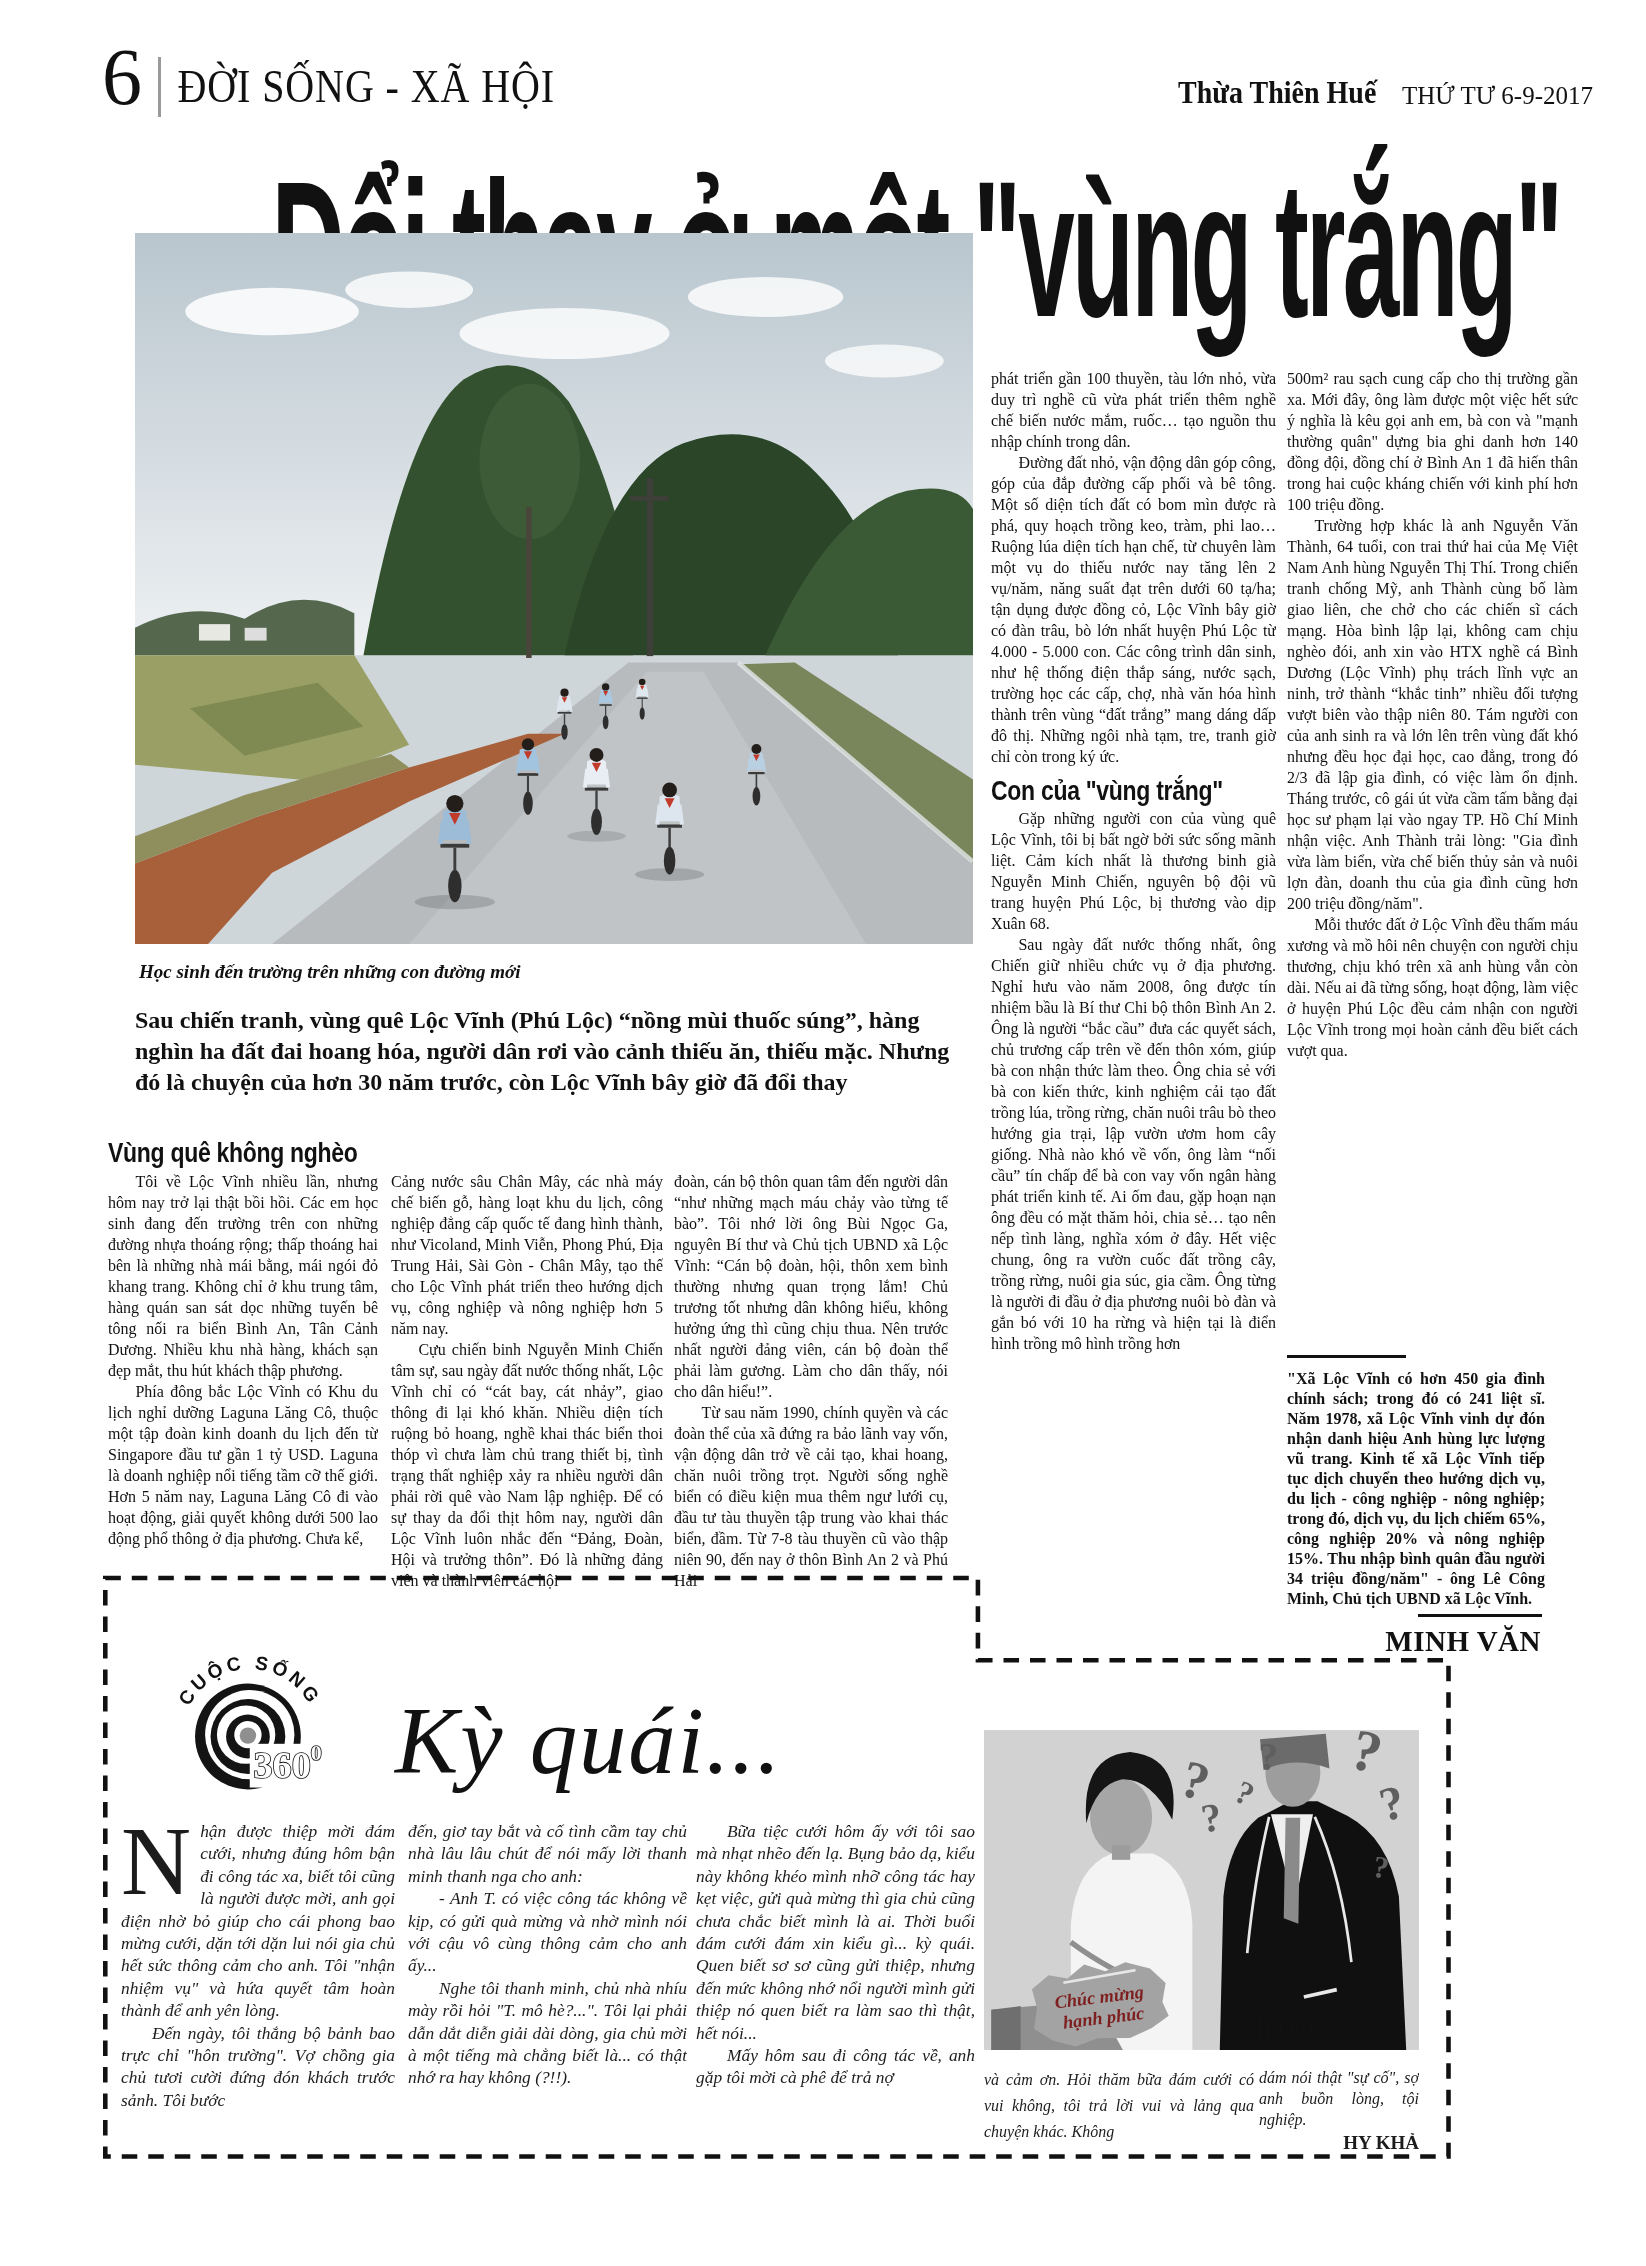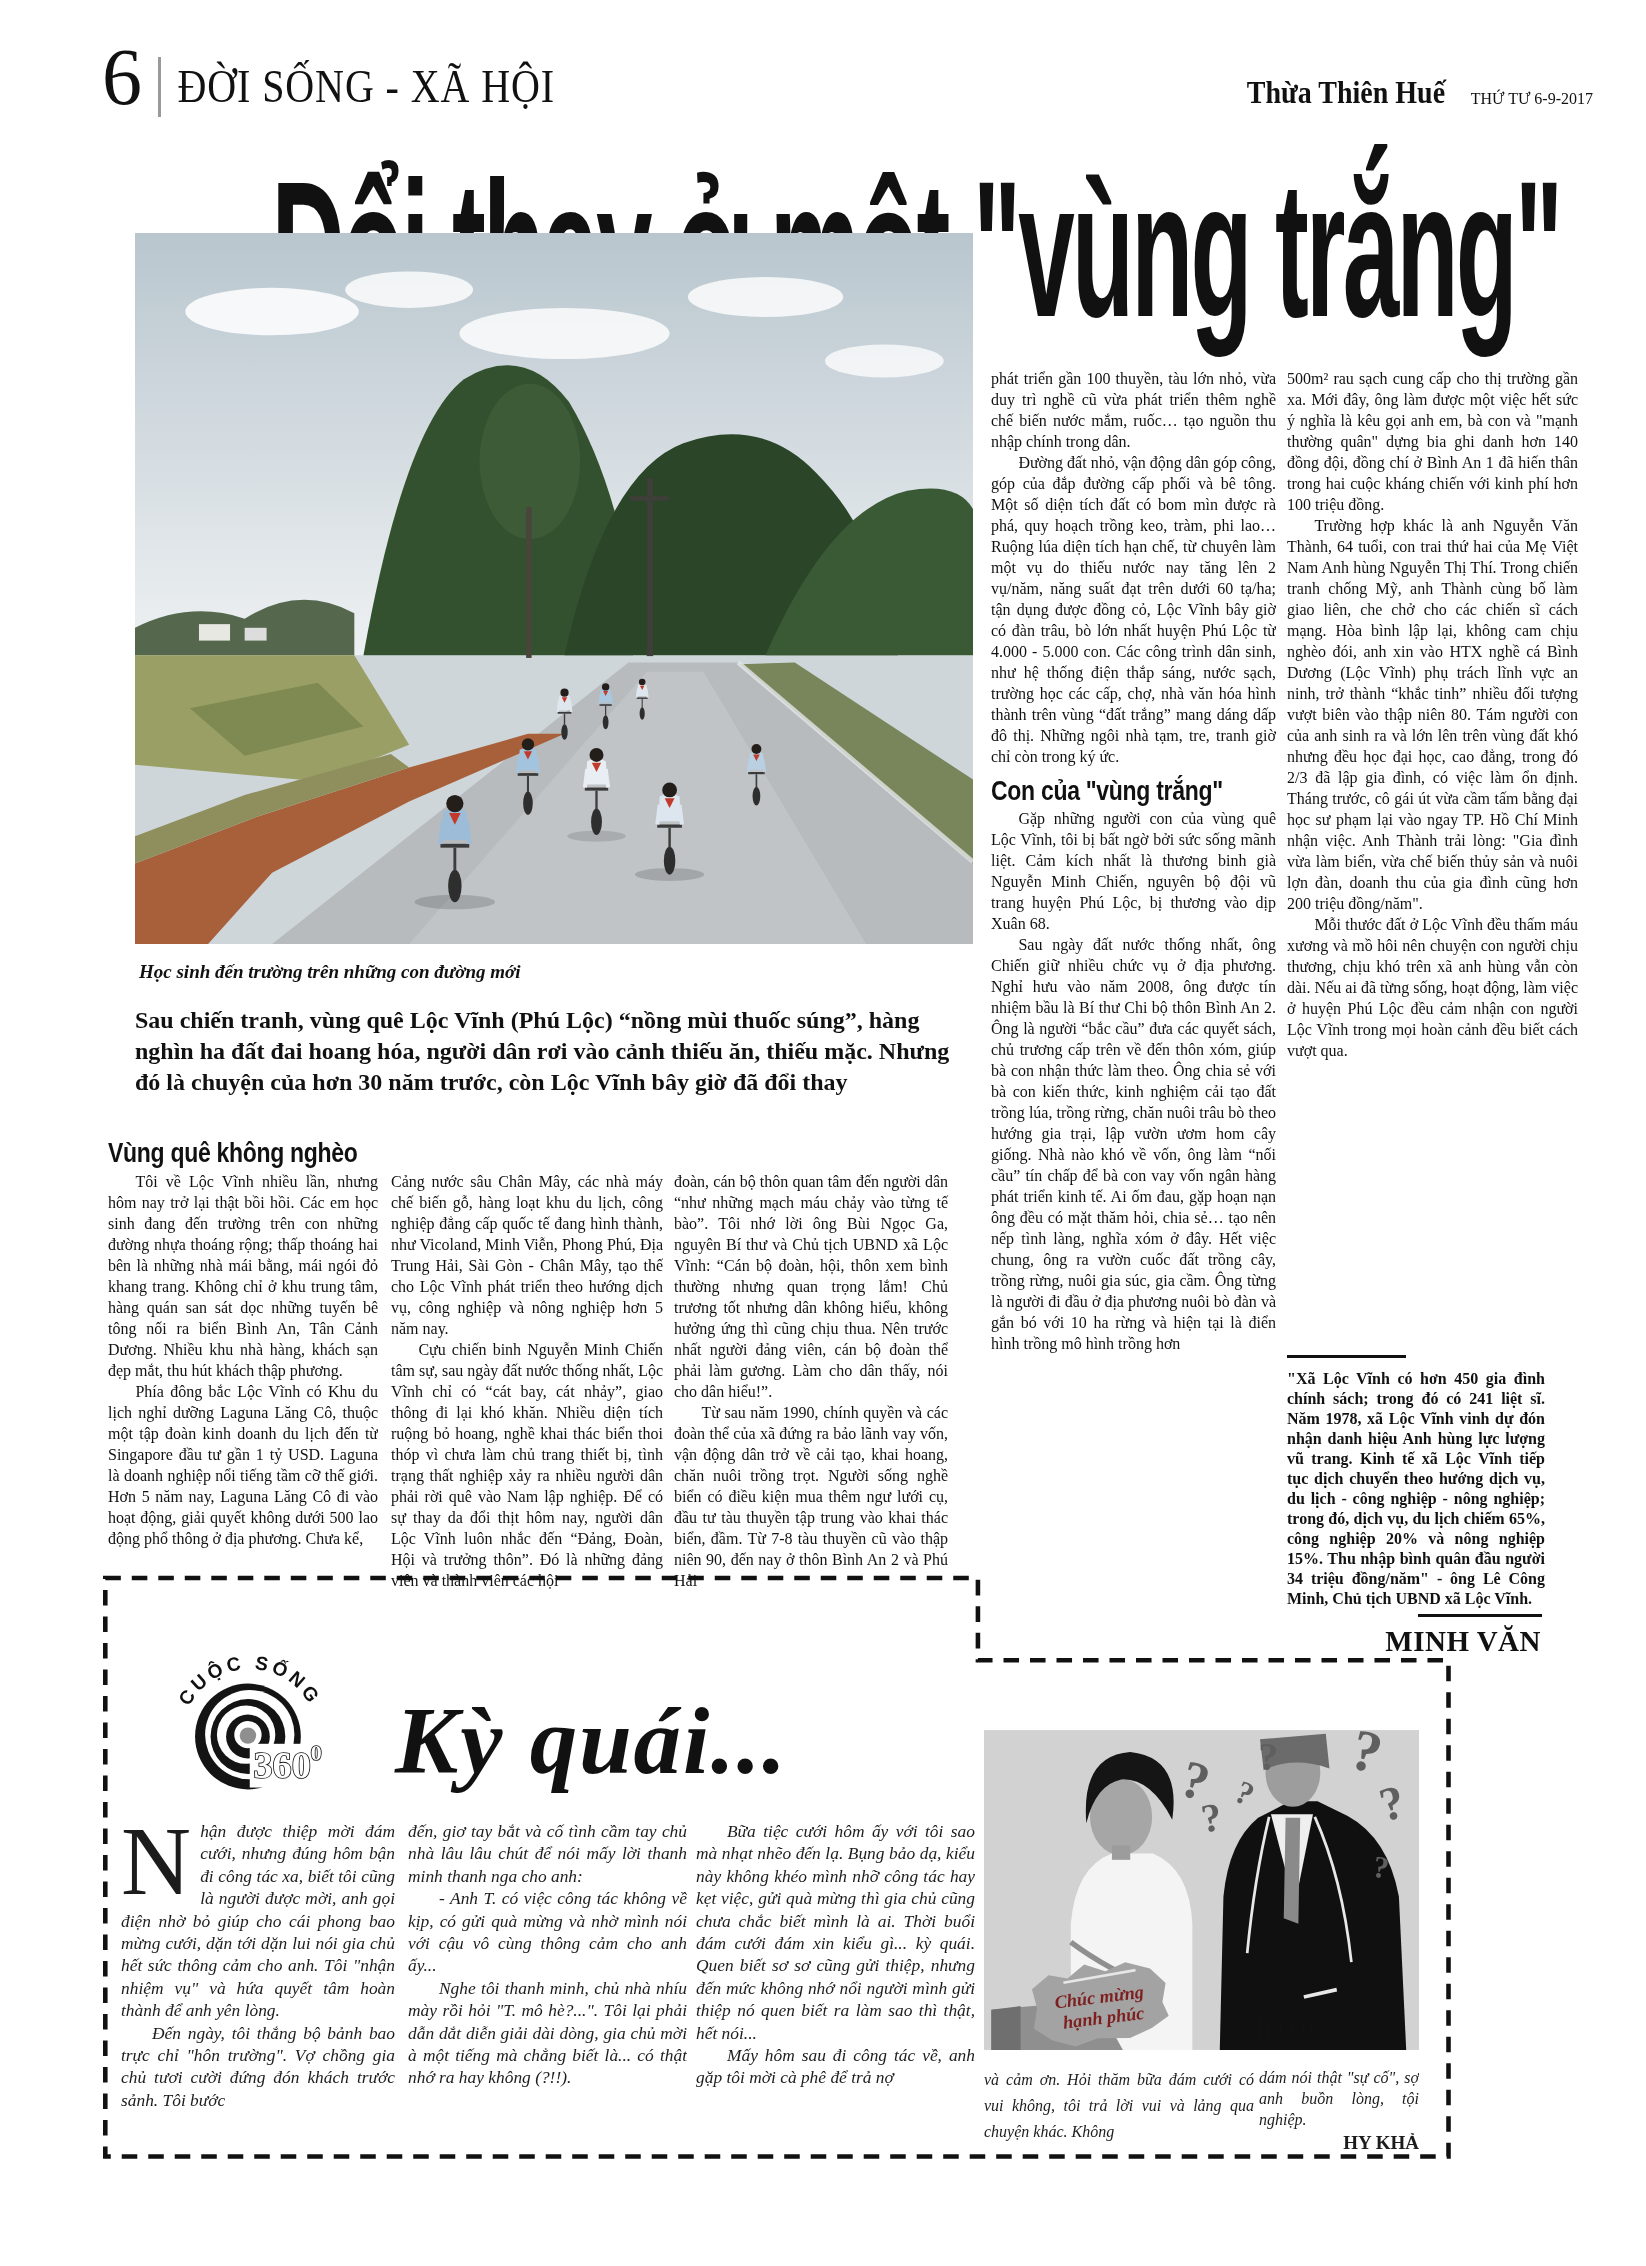--- a/index.html
+++ b/index.html
@@ -14,7 +14,7 @@
   .hdr-right{margin-left:auto;display:flex;align-items:baseline;gap:25.6px;}
   .masthead{display:inline-block;font-weight:700;font-size:28px;
         transform:scaleY(1.12);transform-origin:left bottom;white-space:nowrap;}
-  .issue-date{font-size:16px;white-space:nowrap;}
+  .issue-date{font-size:25px;white-space:nowrap;}
   
   .headline{position:absolute;left:79px;top:144px;width:1489px;height:238px;text-align:center;overflow:visible;}
   .headline span{display:inline-block;font-family:"Liberation Sans",sans-serif;font-weight:700;

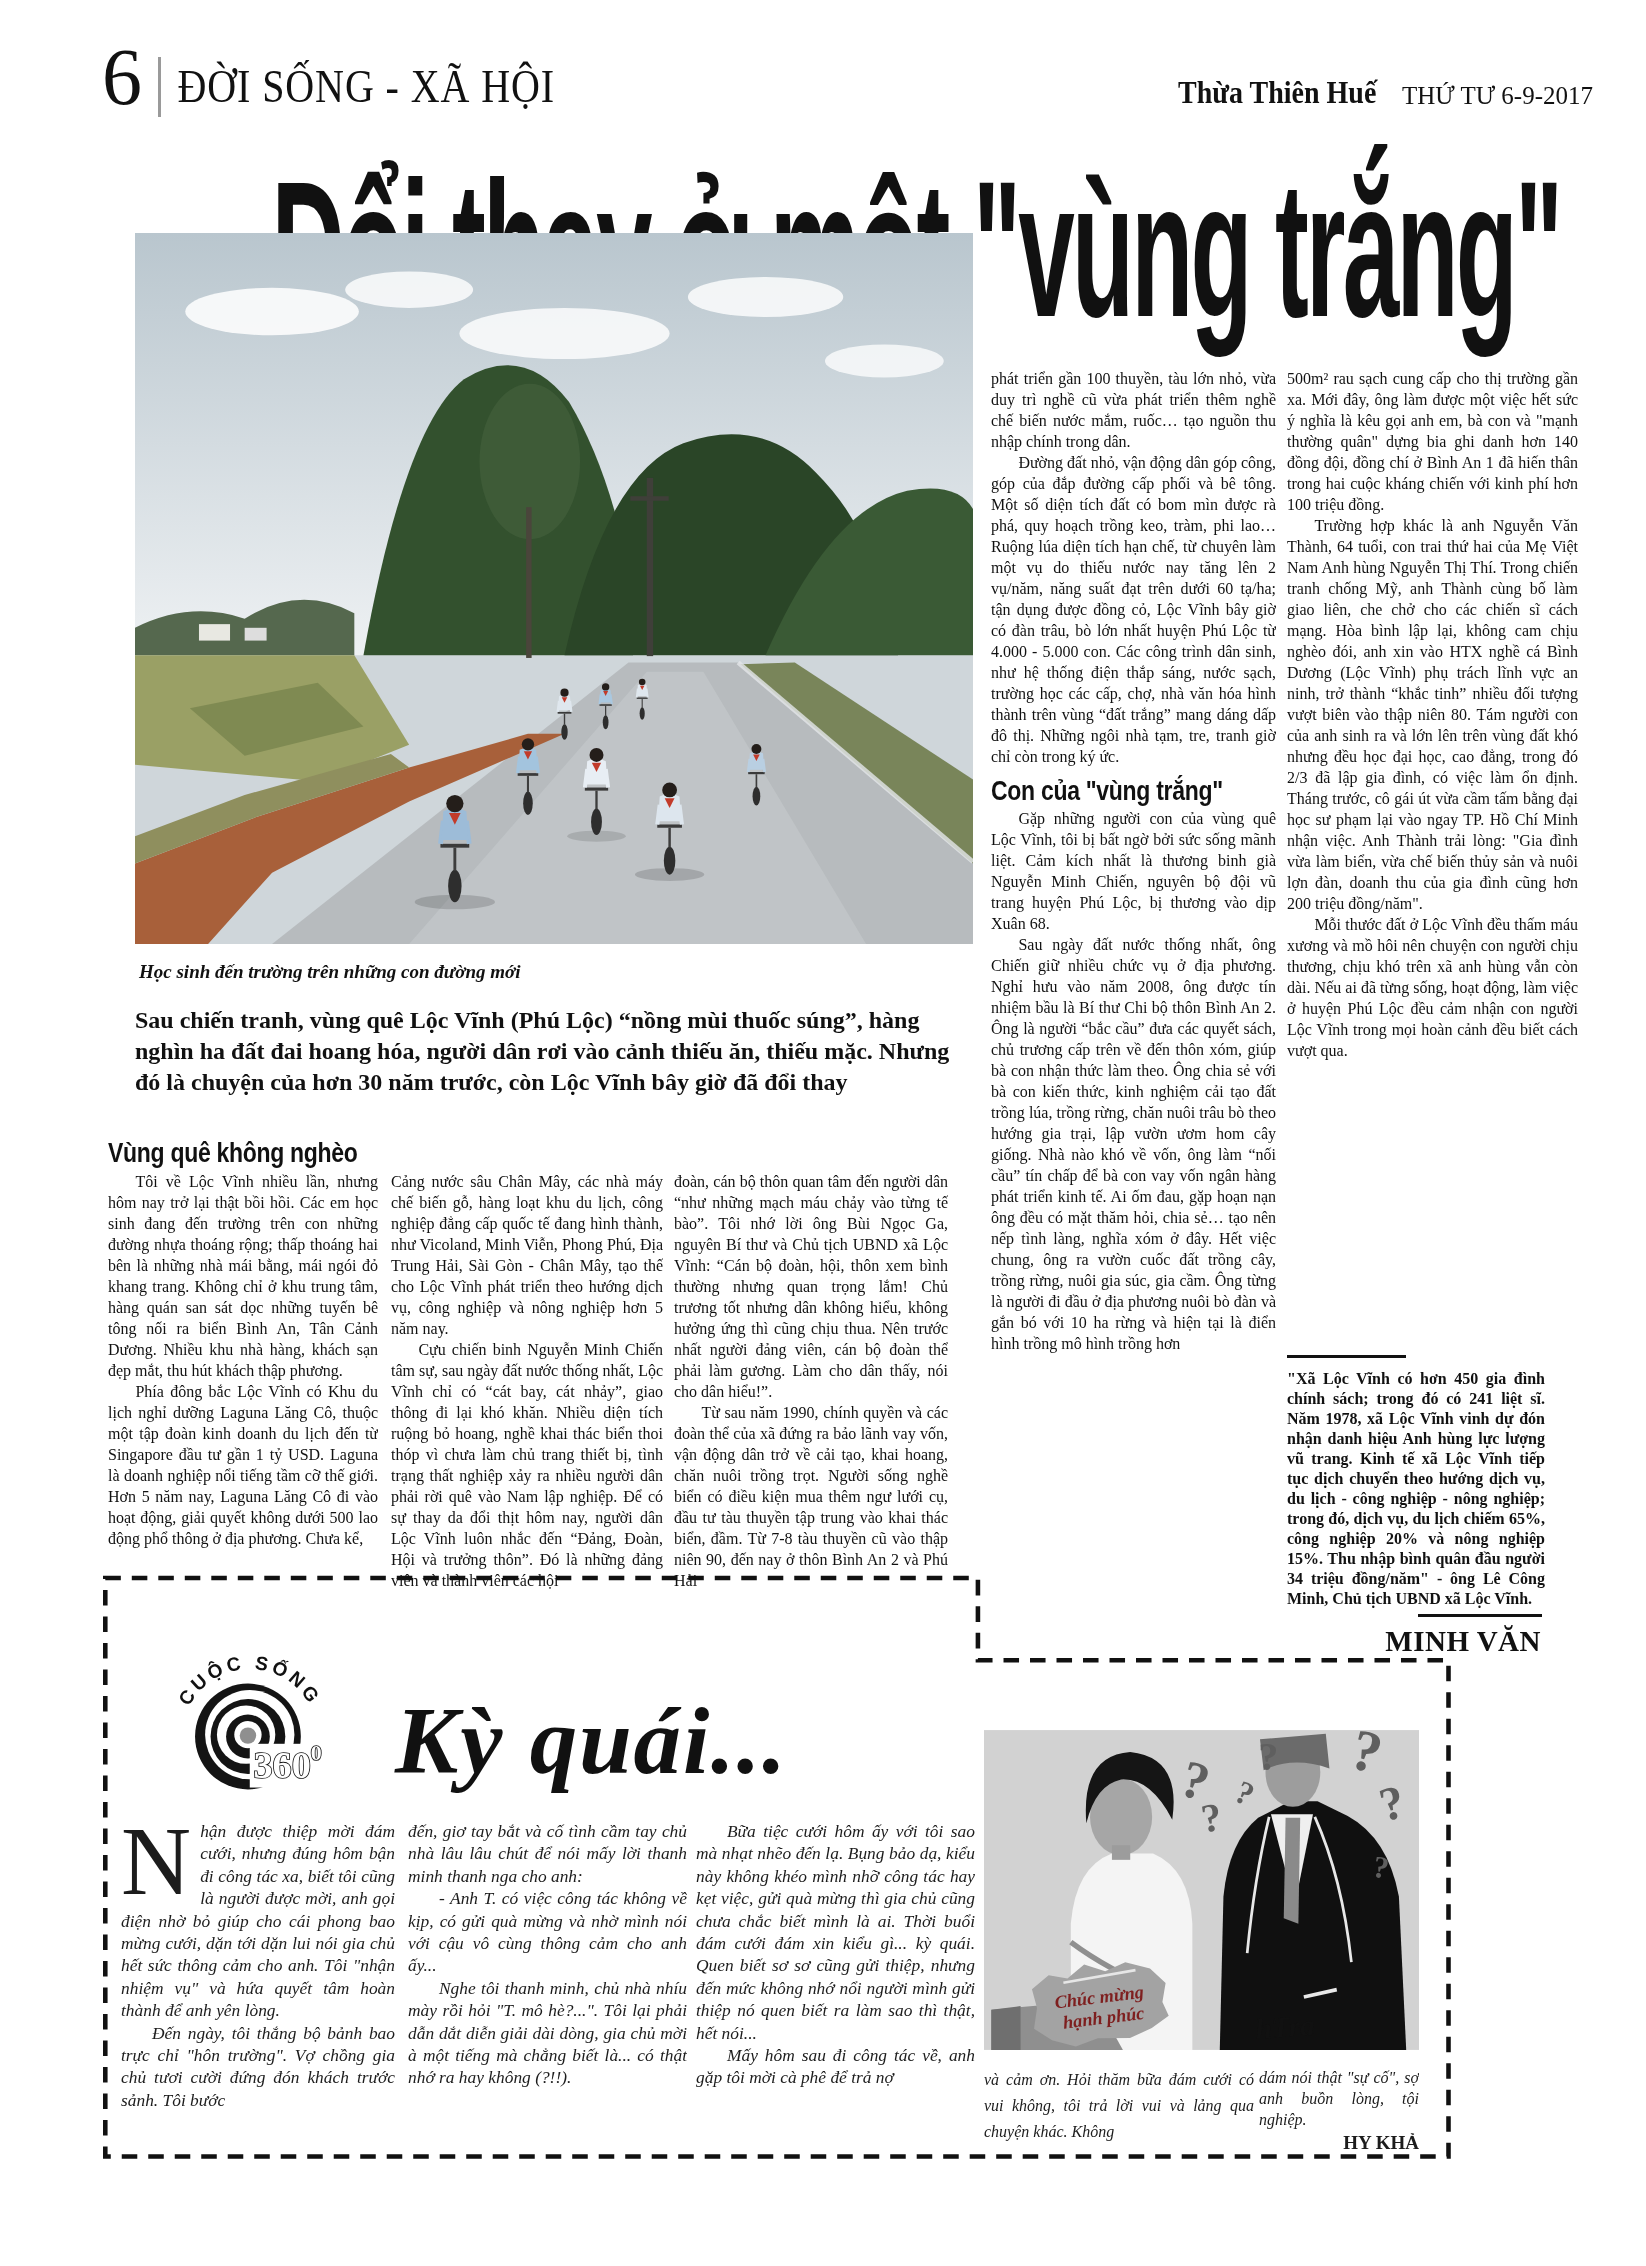--- a/index.html
+++ b/index.html
@@ -48,7 +48,7 @@
         font-weight:700;font-size:29px;letter-spacing:0.5px;}
   
   .dash-svg{position:absolute;left:0;top:0;pointer-events:none;}
-  .ftitle{position:absolute;left:395px;top:1694px;font-style:italic;font-weight:700;
+  .ftitle{position:absolute;left:395px;top:1694px;font-style:italic;font-weight:400;
         font-size:95px;letter-spacing:1.8px;line-height:1;}
   .fcol{position:absolute;font-style:italic;font-size:17.4px;line-height:22.4px;
         text-align:justify;color:#1c1c1c;overflow:hidden;}

